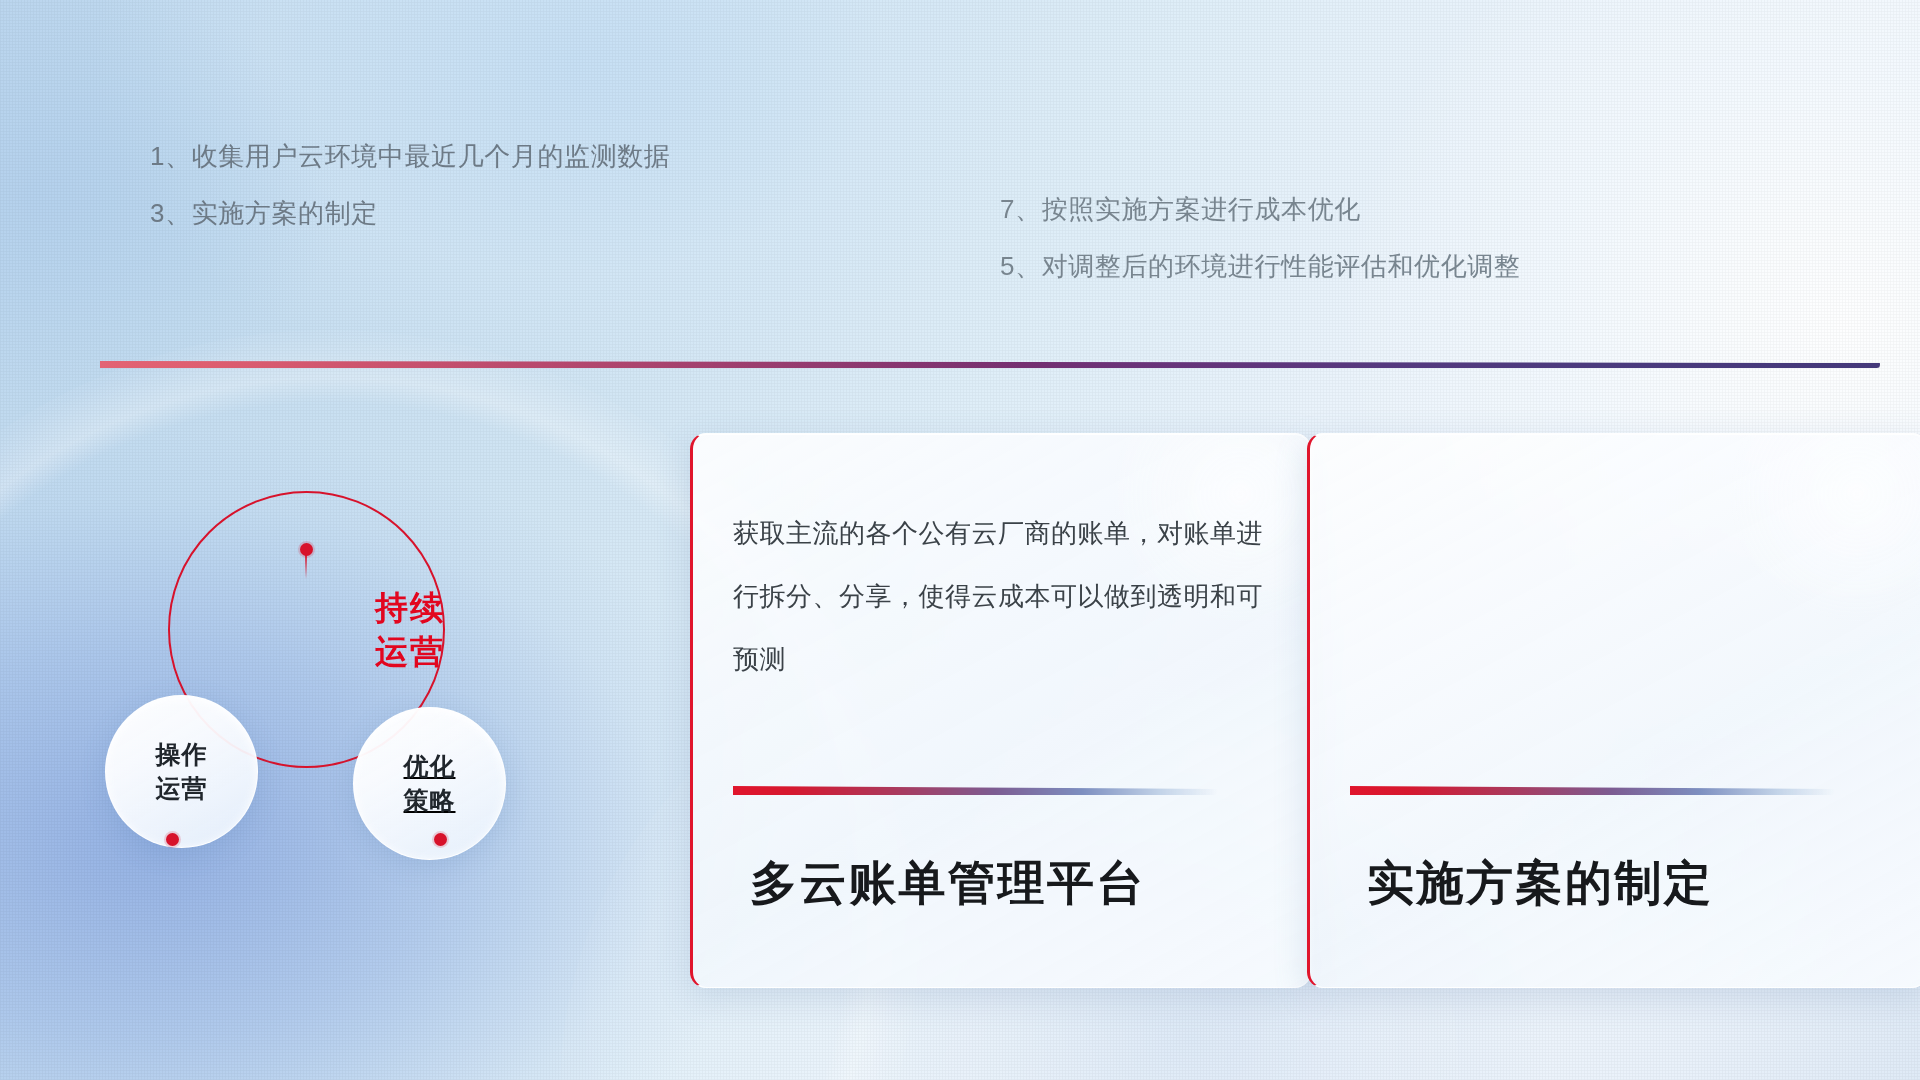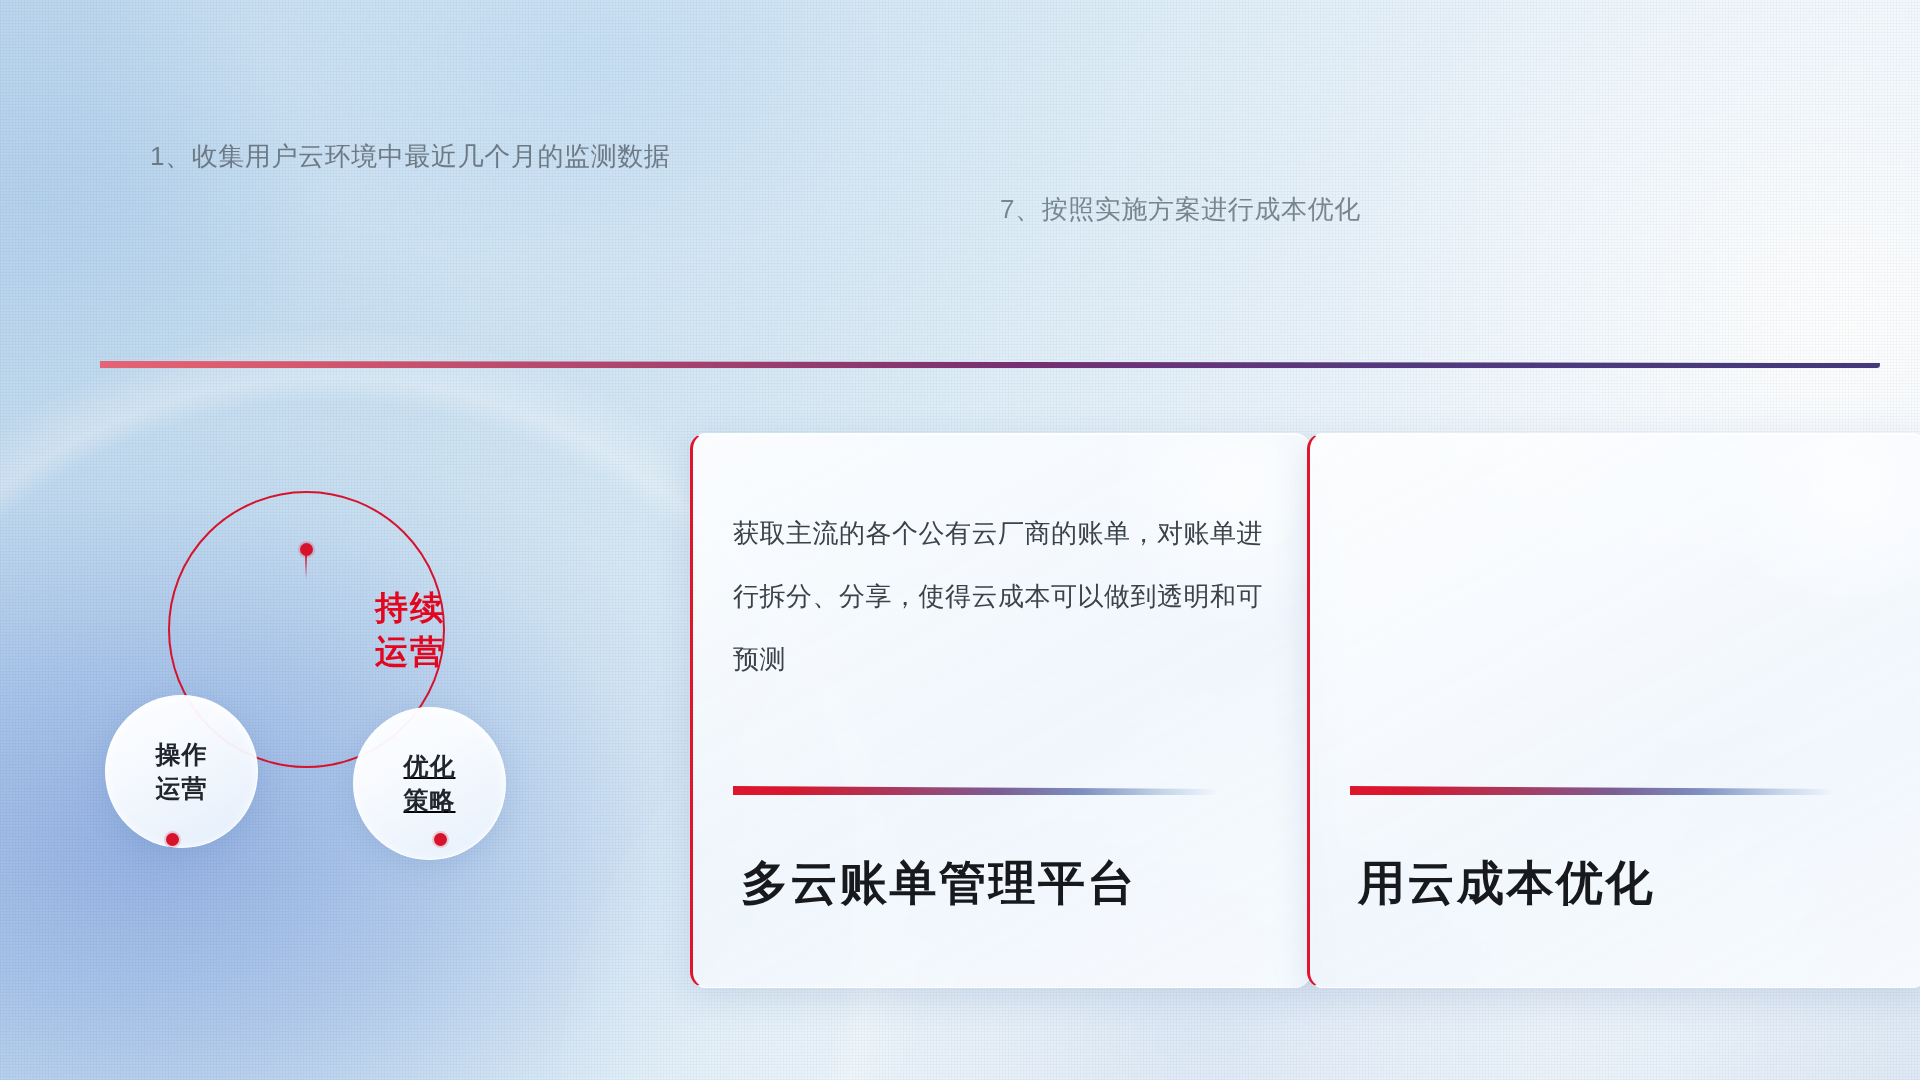--- a/index.html
+++ b/index.html
@@ -248,6 +248,7 @@
 
   <div class="bullets col-a">
     <div class="bullet-row">1、收集用户云环境中最近几个月的监测数据</div>
+    <div class="bullet-row">3、实施方案的制定</div>
   </div>
 
   <div class="bullets col-b">

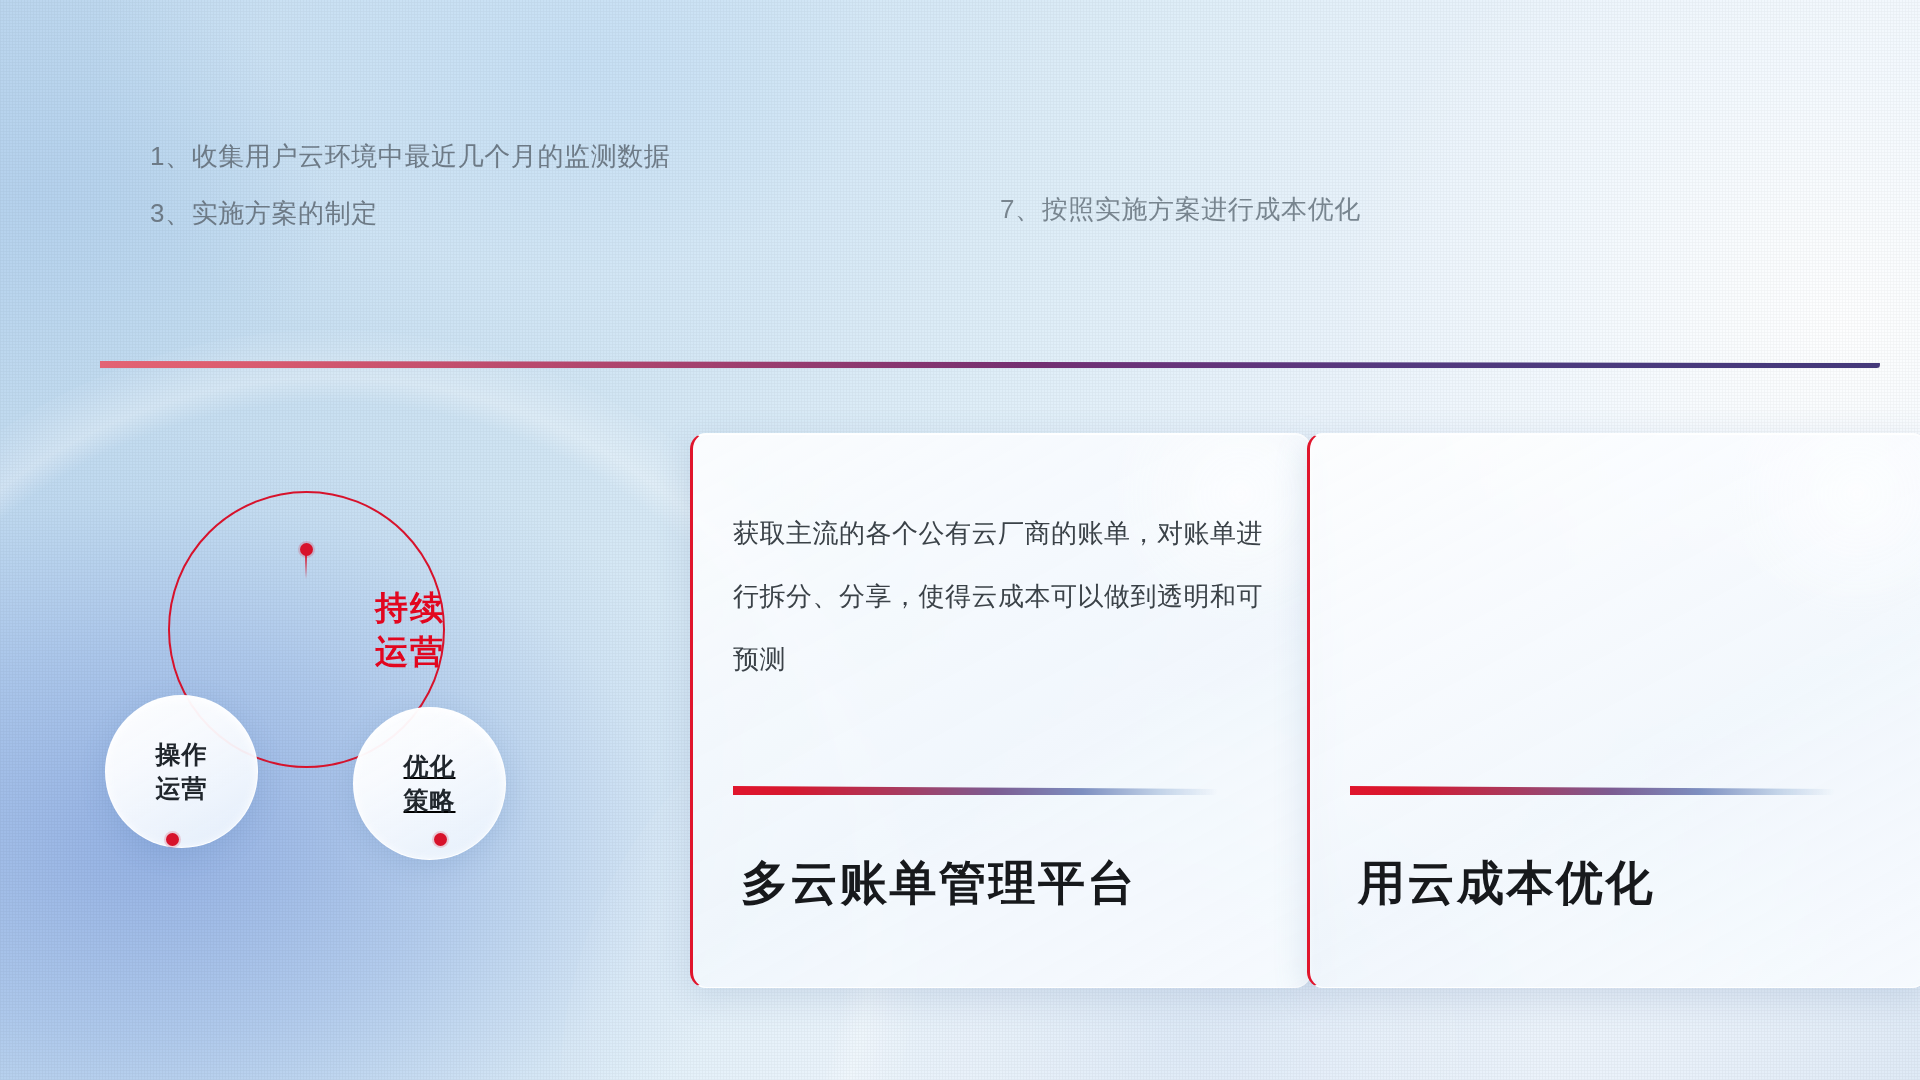--- a/index.html
+++ b/index.html
@@ -253,6 +253,7 @@
 
   <div class="bullets col-b">
     <div class="bullet-row">7、按照实施方案进行成本优化</div>
+    <div class="bullet-row">5、对调整后的环境进行性能评估和优化调整</div>
   </div>
 
   <div id="main-rule"></div>

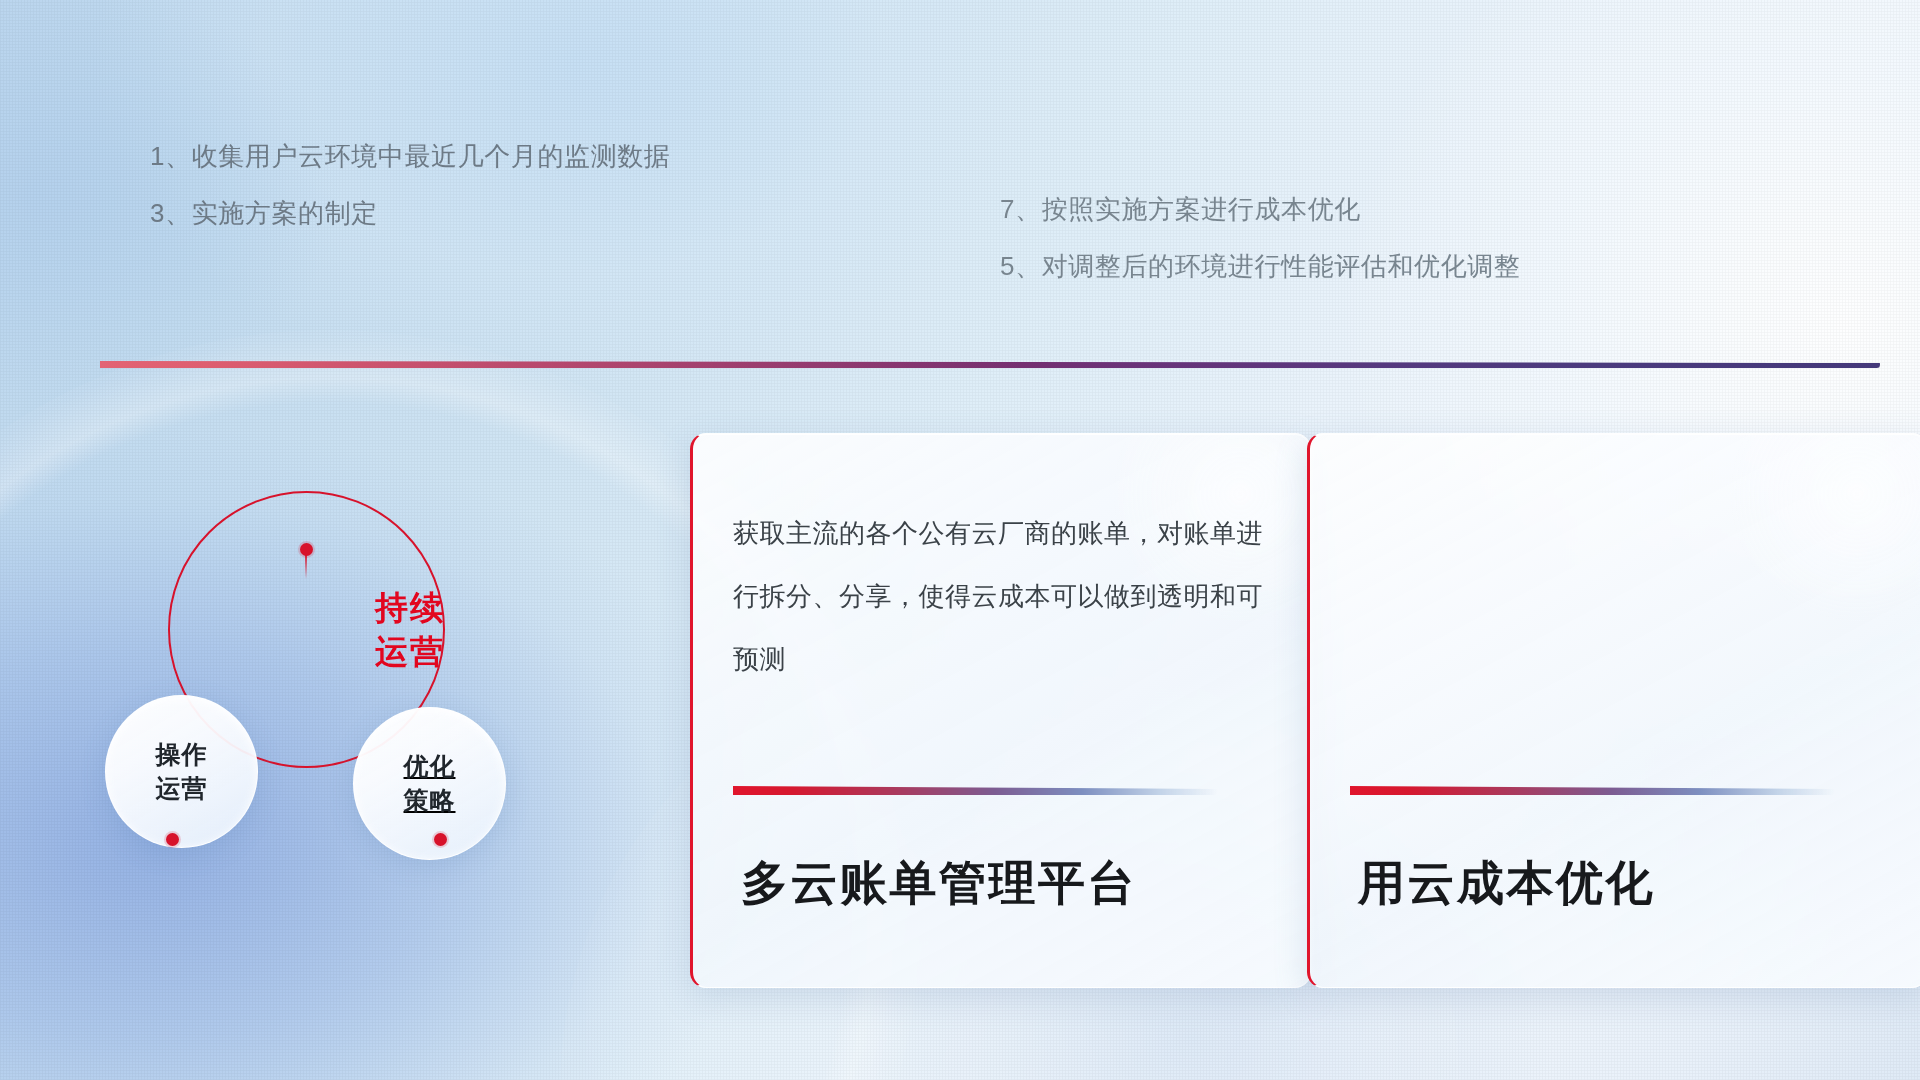--- a/index.html
+++ b/index.html
@@ -218,7 +218,7 @@
     clip-path:polygon(0 0, 100% 3px, 100% 100%, 0 100%);
   }
   .card-title{
-    position:absolute; left:48px; top:418px;
+    position:absolute; left:57px; top:418px;
     font-size:47px; font-weight:800; color:#17191c;
     letter-spacing:2.5px; white-space:nowrap;
   }

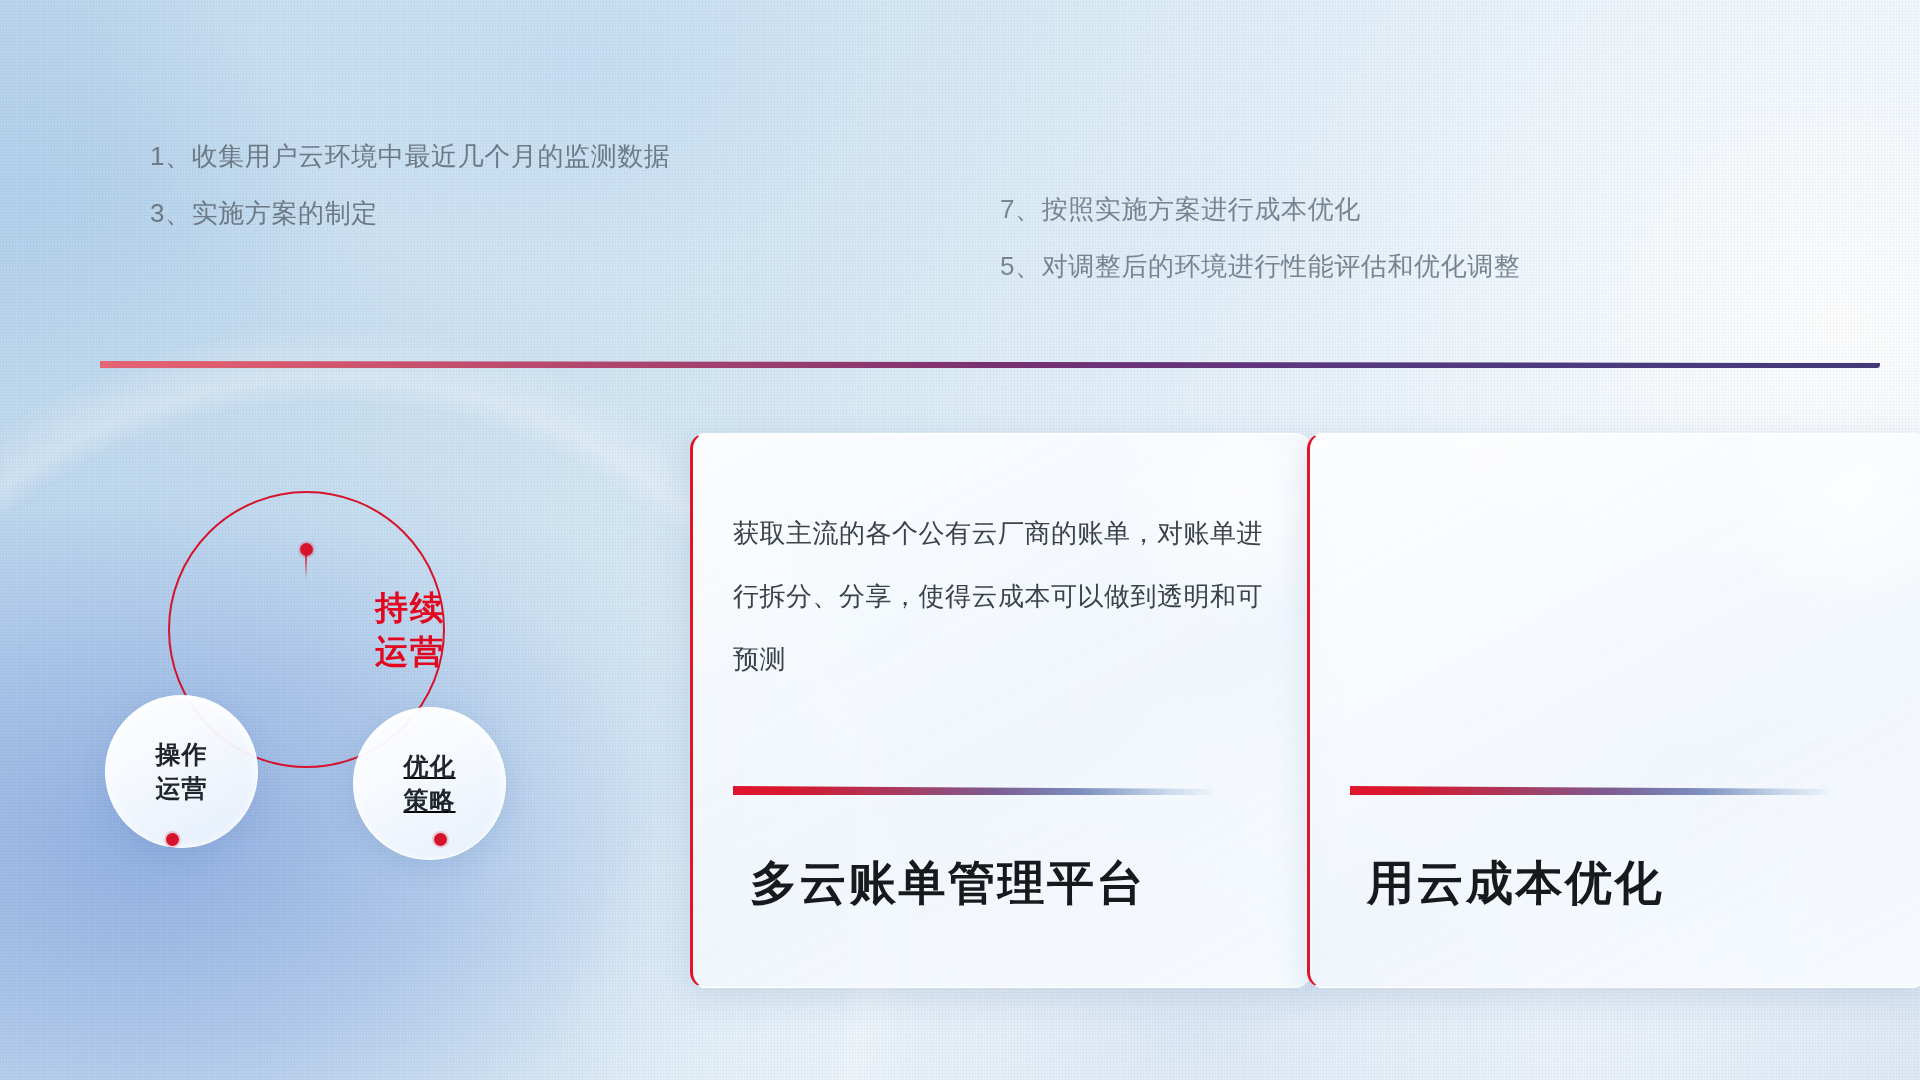--- a/index.html
+++ b/index.html
@@ -299,7 +299,7 @@
   <div class="card" id="card-2">
     <div class="card-glow"></div>
     <div class="card-rule"></div>
-    <div class="card-title">用云成本优化</div>
+    <div class="card-title">实施方案的制定</div>
   </div>
 
 </div>

